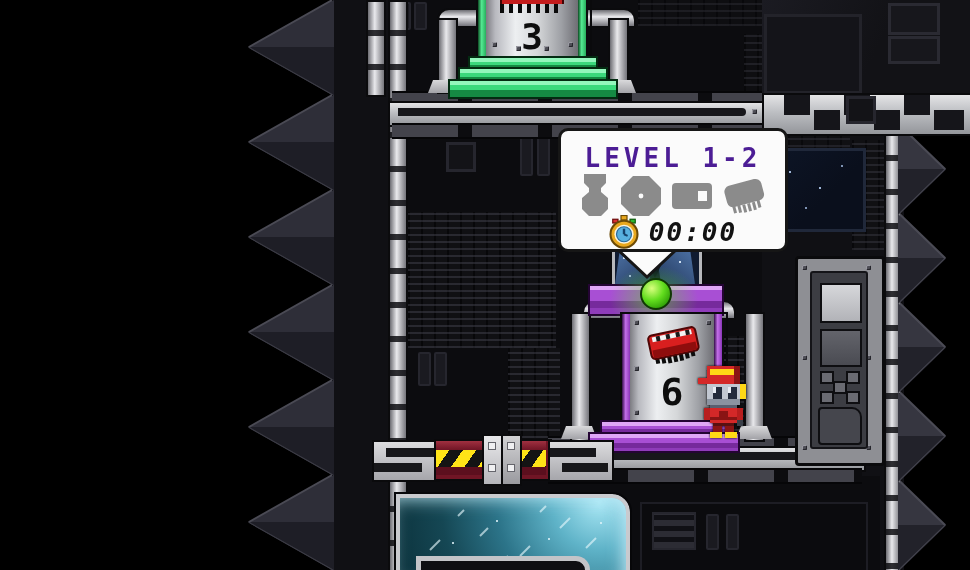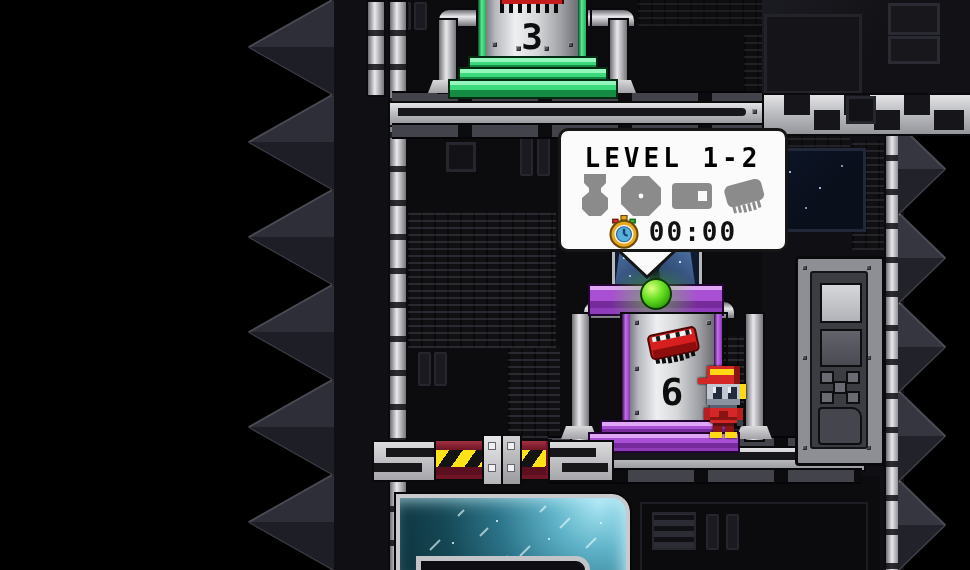--- a/index.html
+++ b/index.html
@@ -46,7 +46,7 @@
   .pixel-num{color:#0d0d0d;font-weight:bold;text-align:center;}
   
   .popup{background:#fbfbfb;border:3px solid #161616;border-radius:10px;z-index:40;}
-  .popup-title{color:#000000;font-weight:bold;font-size:26px;letter-spacing:4px;text-align:center;}
+  .popup-title{color:#4c1d95;font-weight:bold;font-size:26px;letter-spacing:4px;text-align:center;}
   .popup-time{color:#121212;font-weight:bold;font-size:26px;letter-spacing:2px;}
   
   .teal{background:radial-gradient(circle at 88% 6%, #a8e6f4 0%, #5fb3c8 22%, #2c7489 48%, #154754 74%, #0c323c 100%);

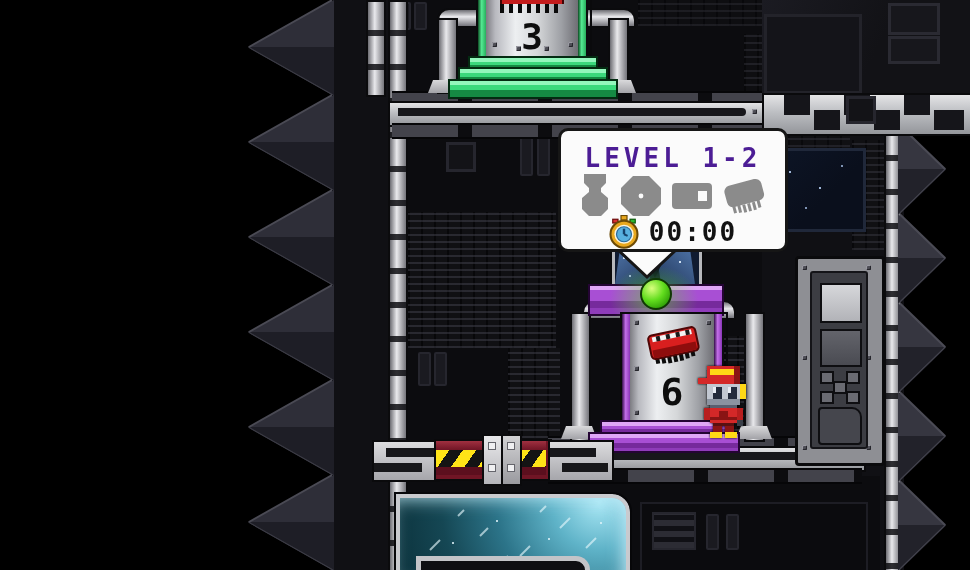--- a/index.html
+++ b/index.html
@@ -281,7 +281,7 @@
       </svg>
     </div>
 
-    <div class="abs" style="left:0;top:84px;width:100%;height:34px;display:flex;justify-content:center;gap:10px;align-items:center;">
+    <div class="abs" style="left:0;top:84px;width:100%;height:34px;display:flex;justify-content:center;gap:10px;align-items:center;font-style:italic;">
       <svg width="30" height="34" viewBox="0 0 20 22">
         <rect x="8" y="0" width="4" height="3" fill="#e8a81e" stroke="#6b4a06" stroke-width="0.8"></rect>
         <rect x="2.5" y="2.5" width="3.5" height="2.5" fill="#d83030" stroke="#6b0a0a" stroke-width="0.8"></rect>

